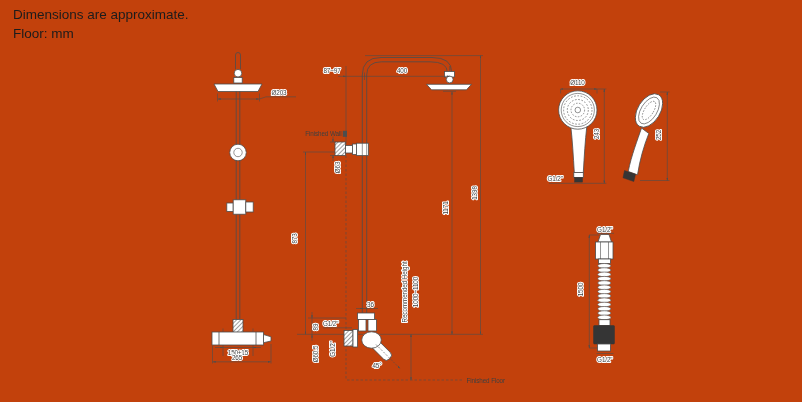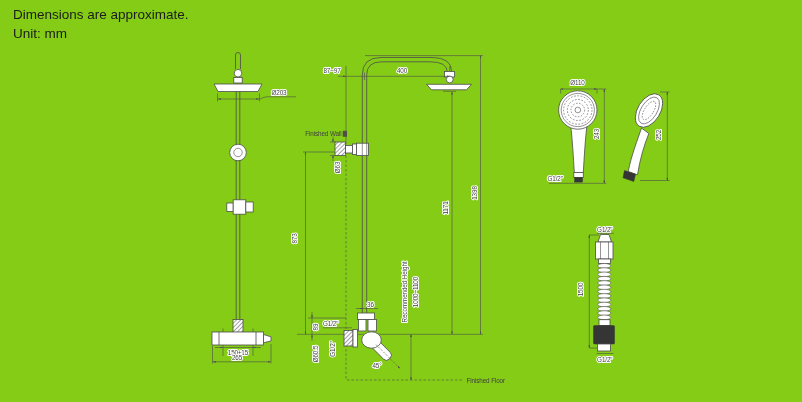--- a/index.html
+++ b/index.html
@@ -3,7 +3,7 @@
 <meta charset="utf-8">
 <style>
   html,body{margin:0;padding:0;background:#fff;}
-  .stage{position:relative;width:802px;height:402px;background:#84cc16;overflow:hidden;
+  .stage{position:relative;width:802px;height:402px;background:#c2410c;overflow:hidden;
          font-family:"Liberation Sans","DejaVu Sans",sans-serif;}
   .hdr{position:absolute;left:13px;top:6px;color:#1c1c1c;font-size:13.5px;line-height:1.4;}
   .hdr div{white-space:nowrap;}

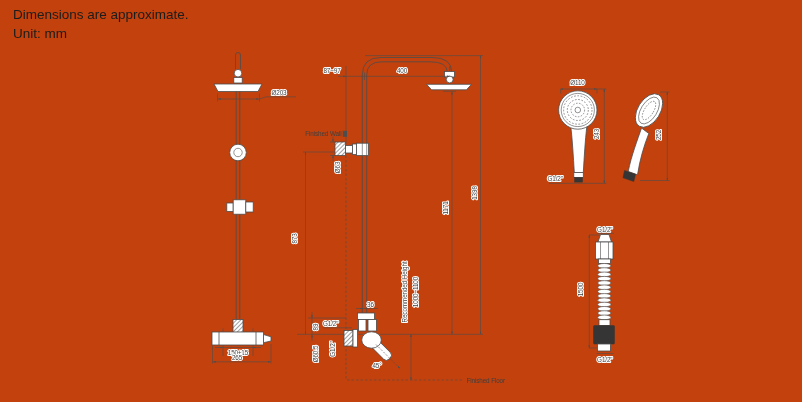--- a/index.html
+++ b/index.html
@@ -21,7 +21,7 @@
 <div class="stage">
   <div class="hdr">
     <div>Dimensions are approximate.</div>
-    <div>Unit: mm</div>
+    <div>Floor: mm</div>
   </div>
 
   <svg width="802" height="402" viewBox="0 0 802 402">

